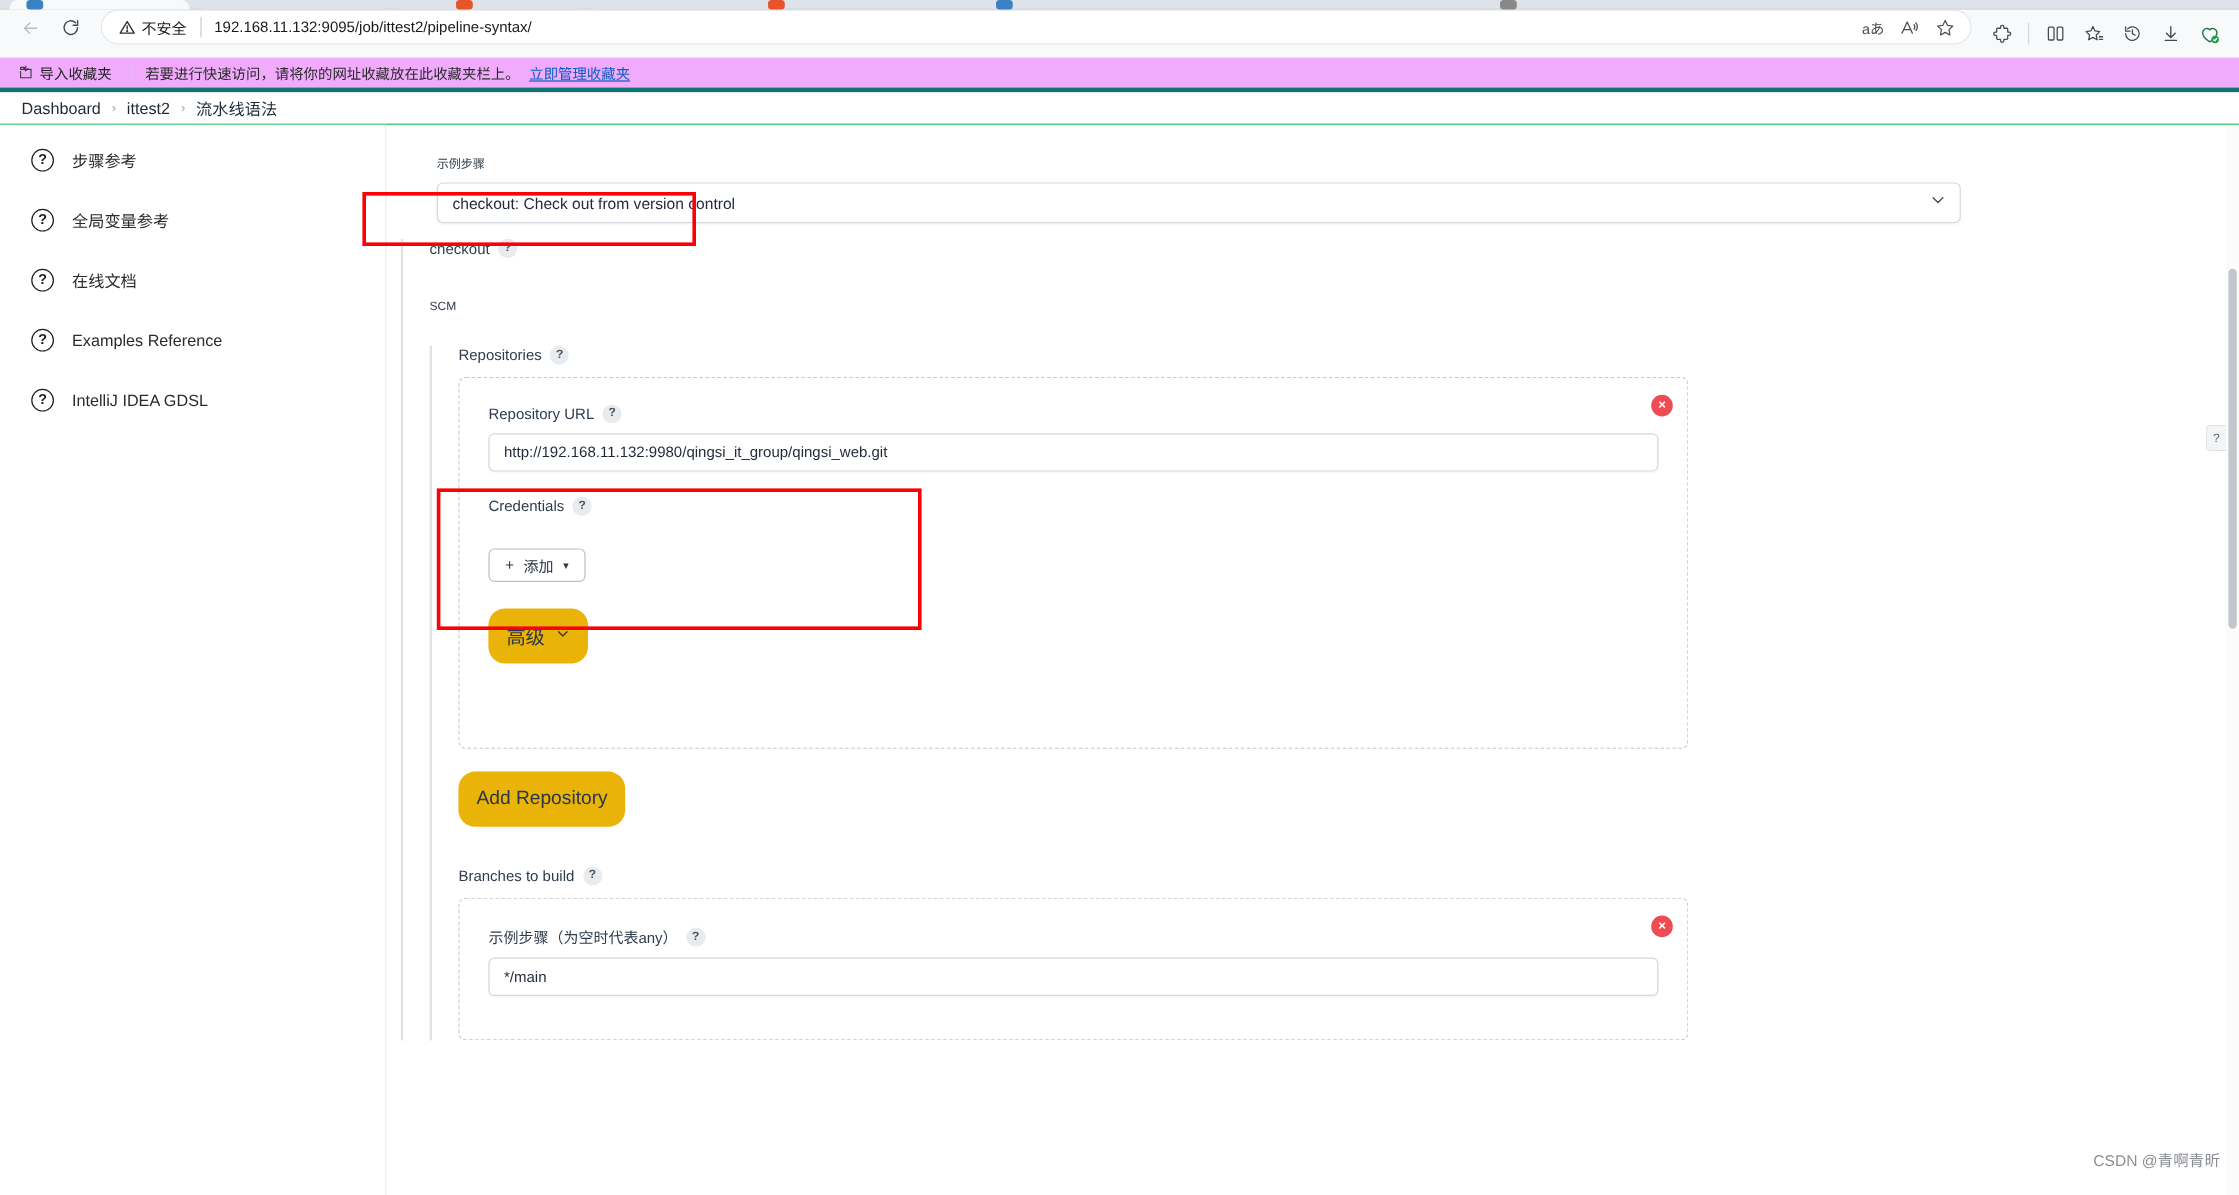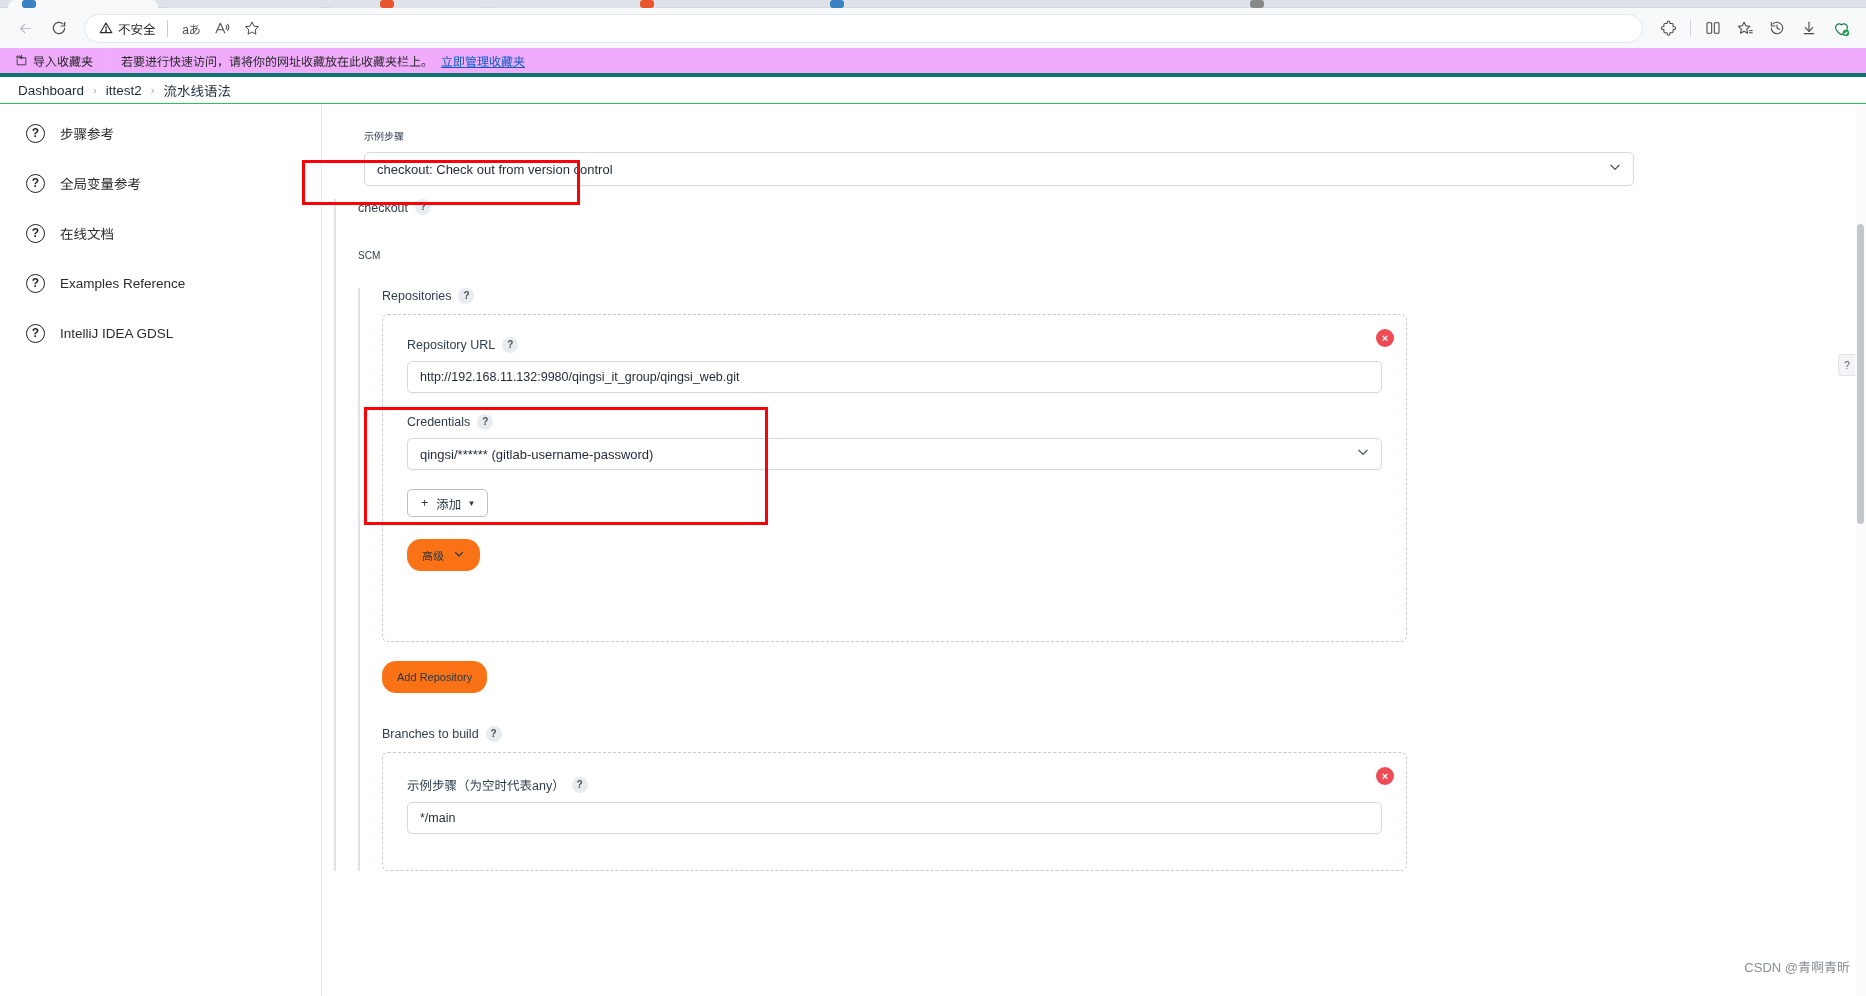--- a/index.html
+++ b/index.html
@@ -39,7 +39,6 @@
     height: 40px;
     background: #f7f9fb;
     display: flex;
-    align-items: center;
     padding: 0 10px;
     gap: 4px;
   }

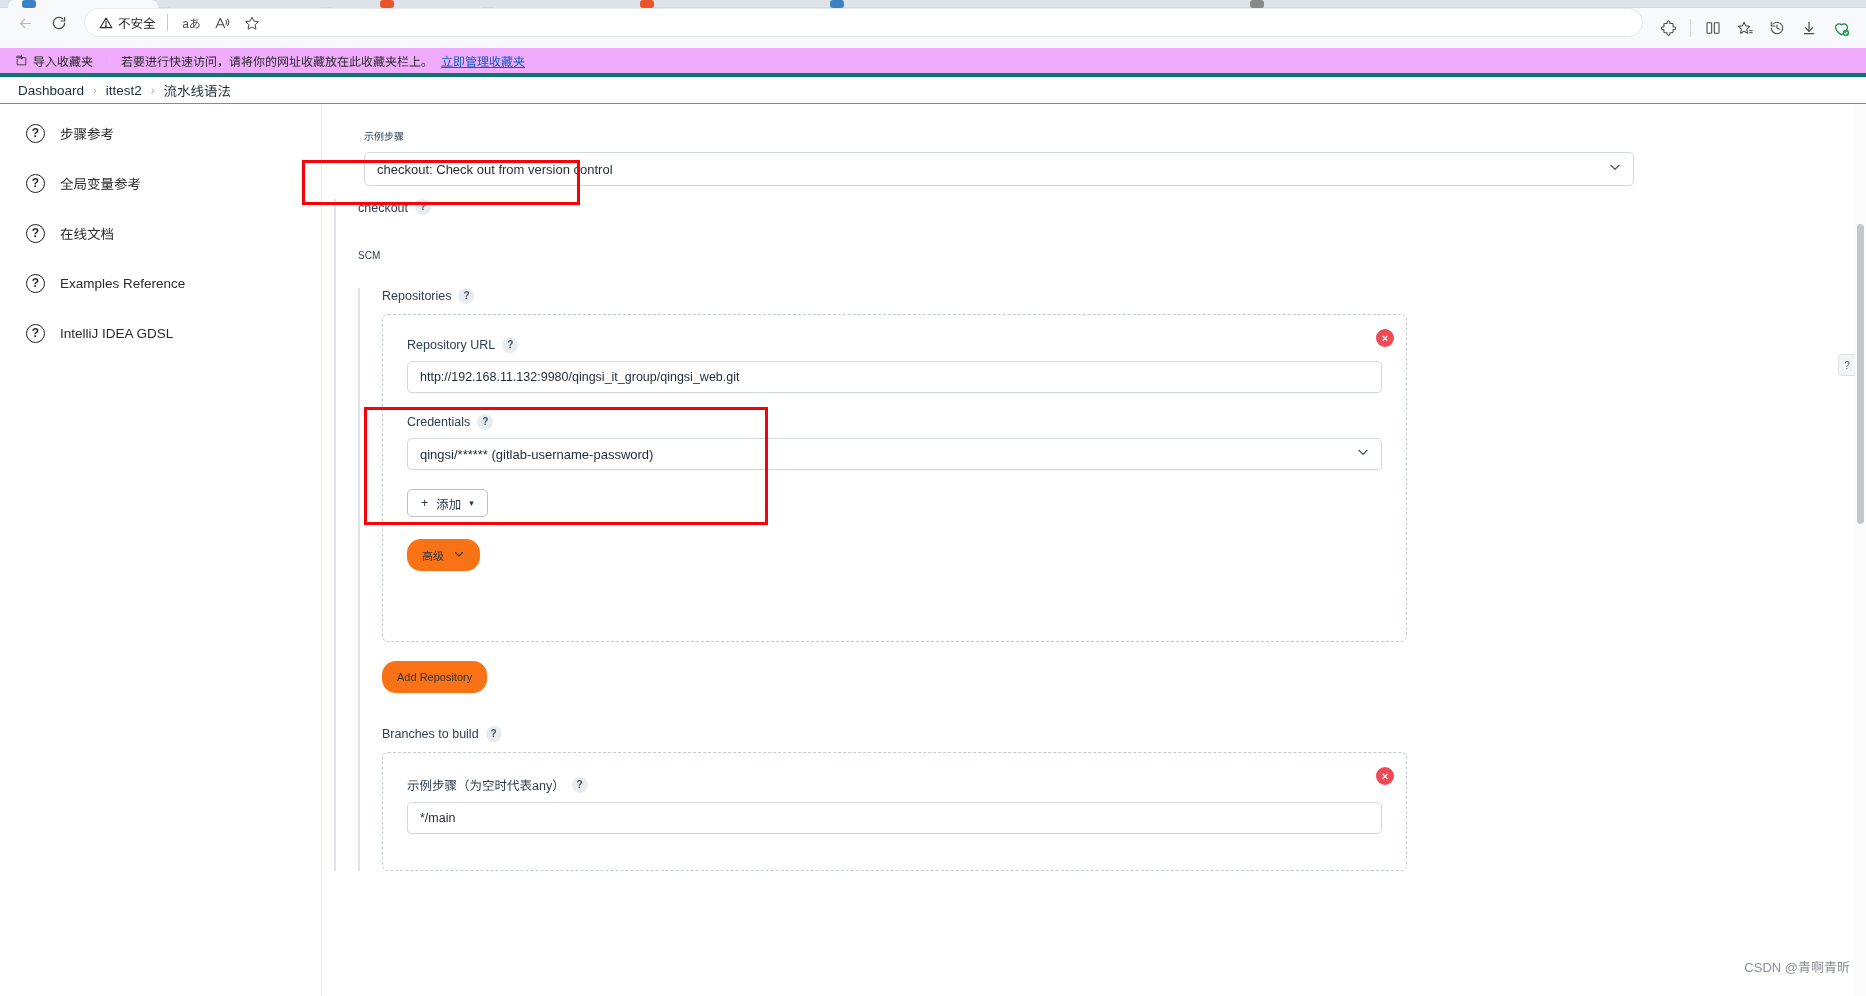--- a/index.html
+++ b/index.html
@@ -354,6 +354,7 @@
       <span>不安全</span>
     </div>
     <div class="sec-sep"></div>
+    <div class="url-text">192.168.11.132:9095/job/ittest2/pipeline-syntax/</div>
     <div class="omni-icons">
       <div class="omni-ico" style="font-size:12px;">aあ</div>
       <div class="omni-ico">

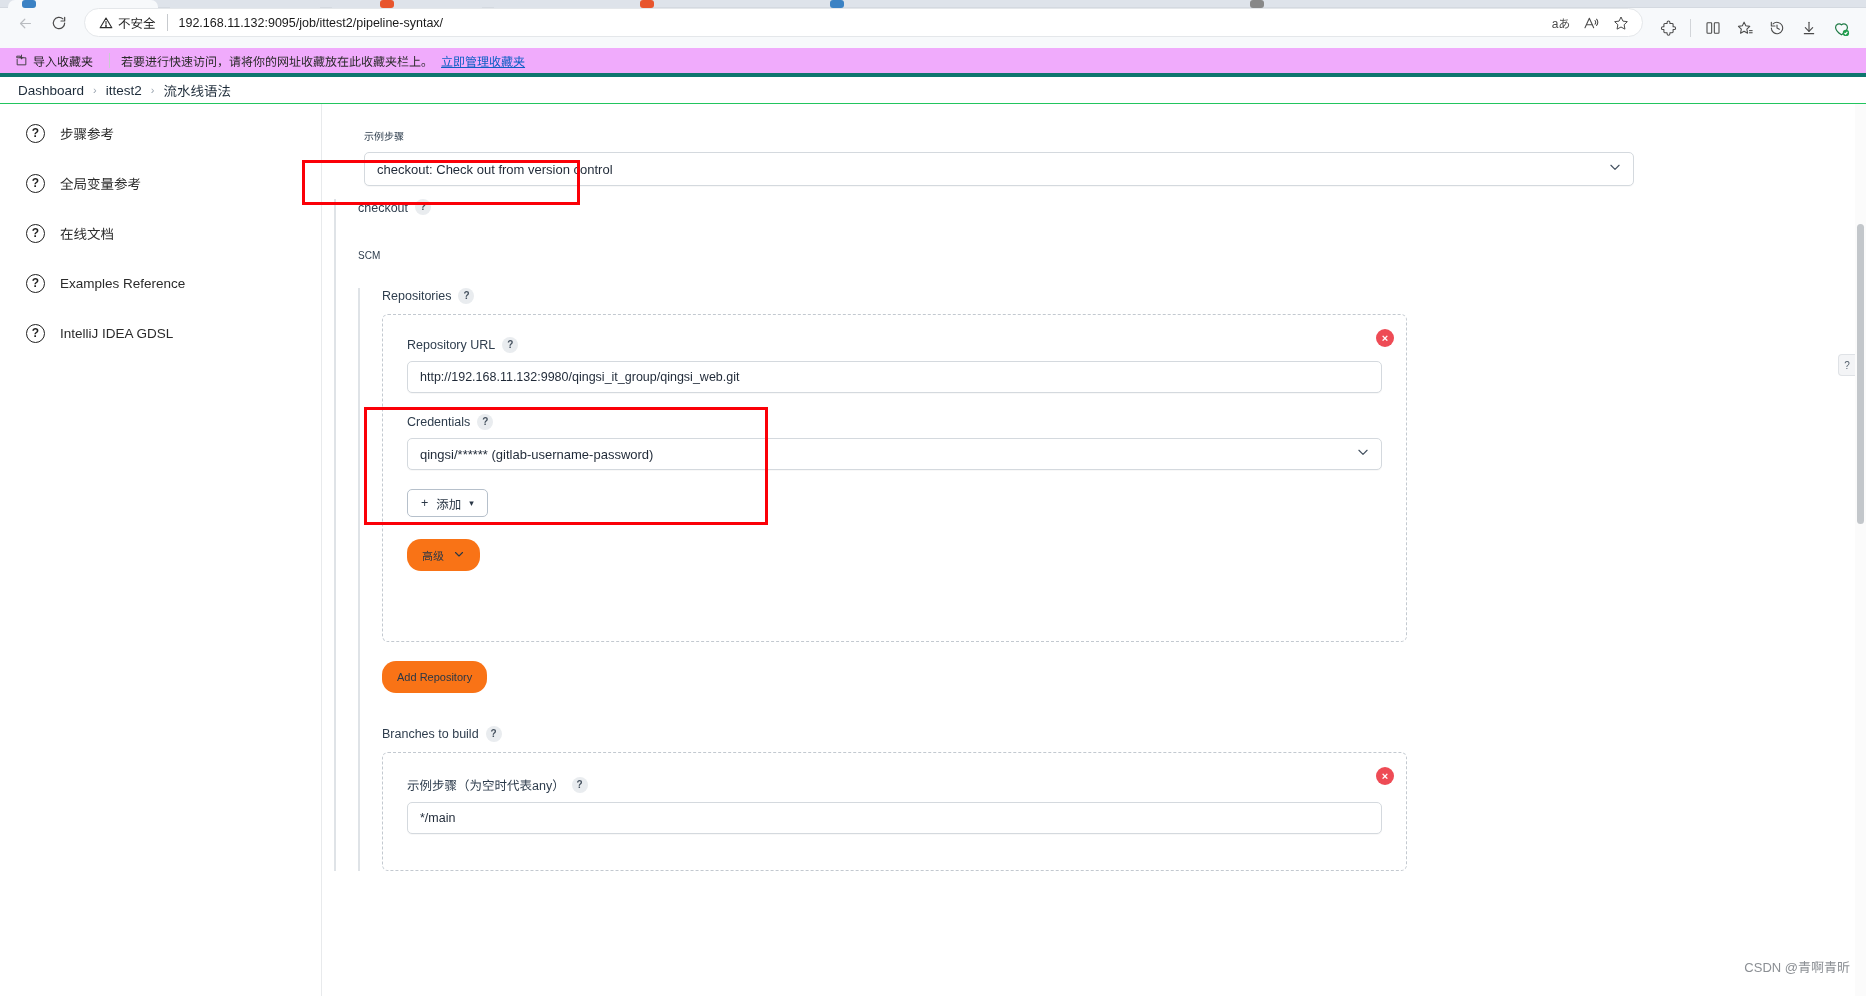--- a/index.html
+++ b/index.html
@@ -513,16 +513,6 @@
               <span>Credentials</span>
               <span class="help-badge">?</span>
             </div>
-            <div class="sel-wrap">
-              <div class="fake-select" style="height:32px;">
-                <span>qingsi/****** (gitlab-username-password)</span>
-              </div>
-              <span class="chev">
-                <svg width="14" height="14" viewBox="0 0 24 24" fill="none" stroke="currentColor" stroke-width="2" stroke-linecap="round" stroke-linejoin="round">
-                    <polyline points="5 9 12 16 19 9"></polyline>
-                  </svg>
-              </span>
-            </div>
 
             <button class="btn-outline" style="margin-top:19px;">
               <span>+</span>

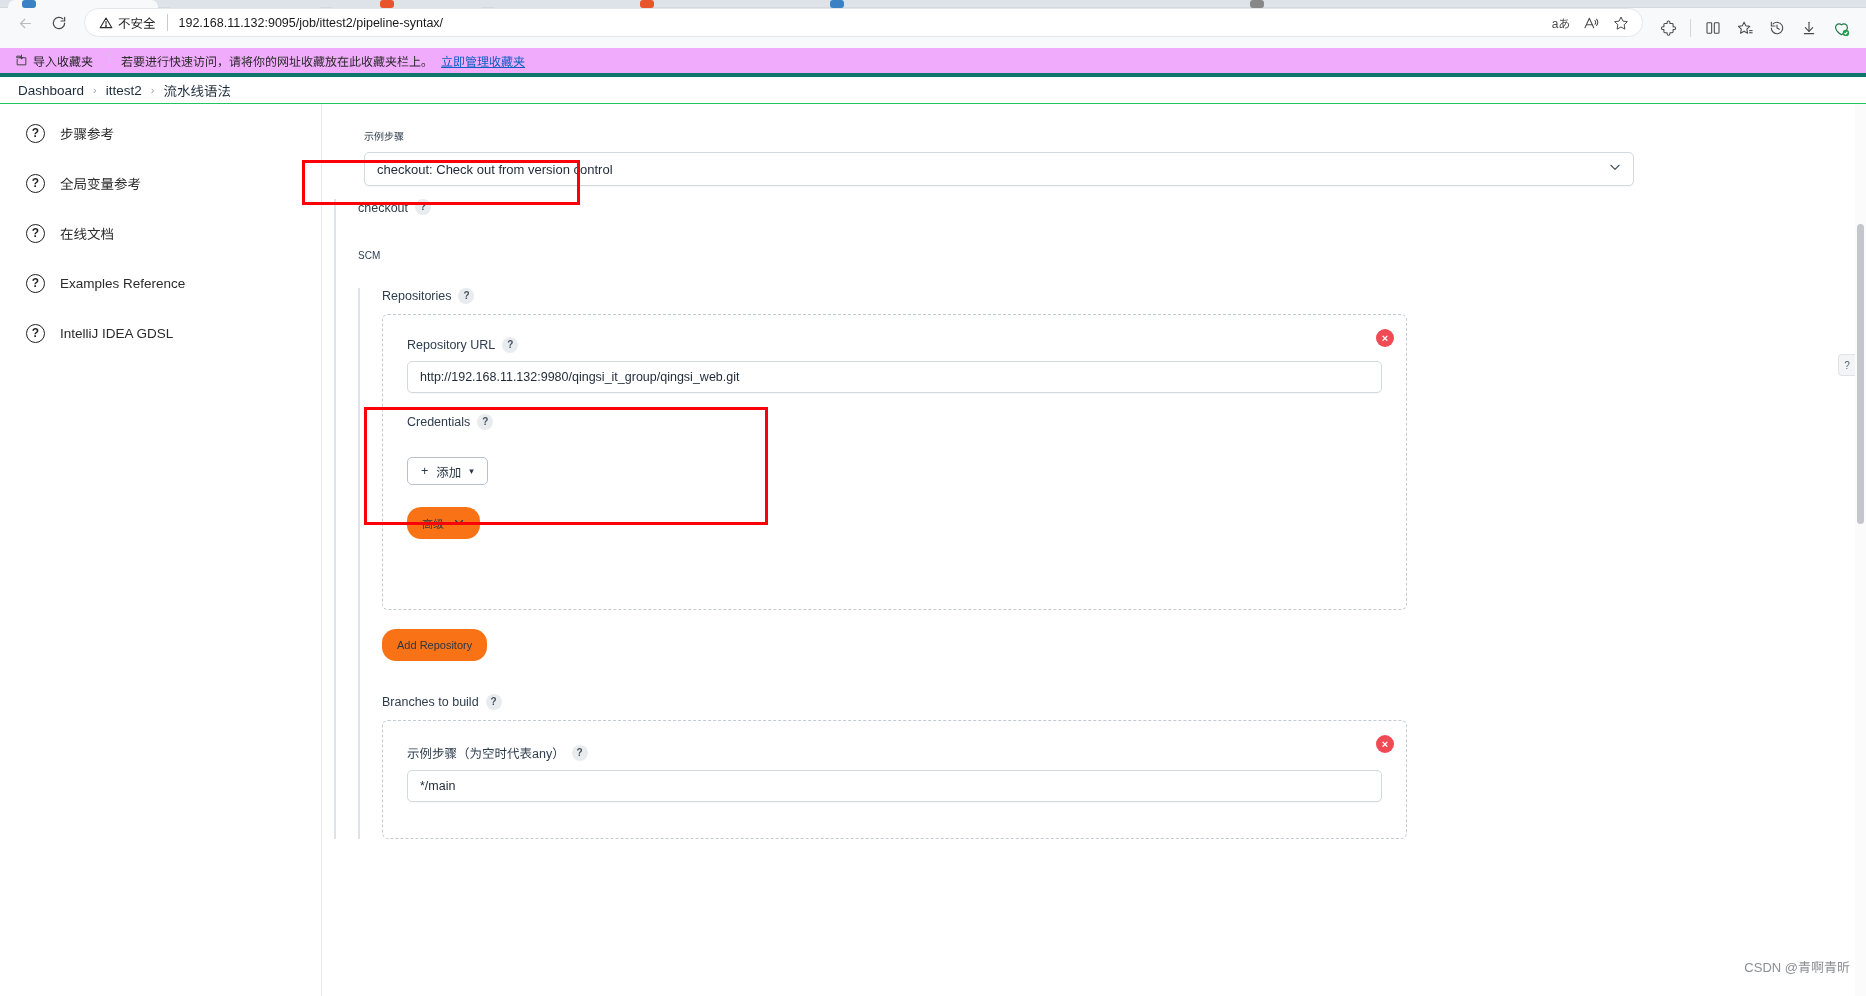--- a/index.html
+++ b/index.html
@@ -258,12 +258,12 @@
   }
   .btn-soft {
     display: inline-flex; align-items: center; gap: 9px;
-    height: 32px;
+    height: 46px;
     padding: 0 15px;
     border: none;
     border-radius: 14px;
-    background: #f97316;
-    font-size: 11px;
+    background: #eab308;
+    font-size: 16px;
     color: #2a3746;
     font-family: "Liberation Sans", "DejaVu Sans", sans-serif;
   }

